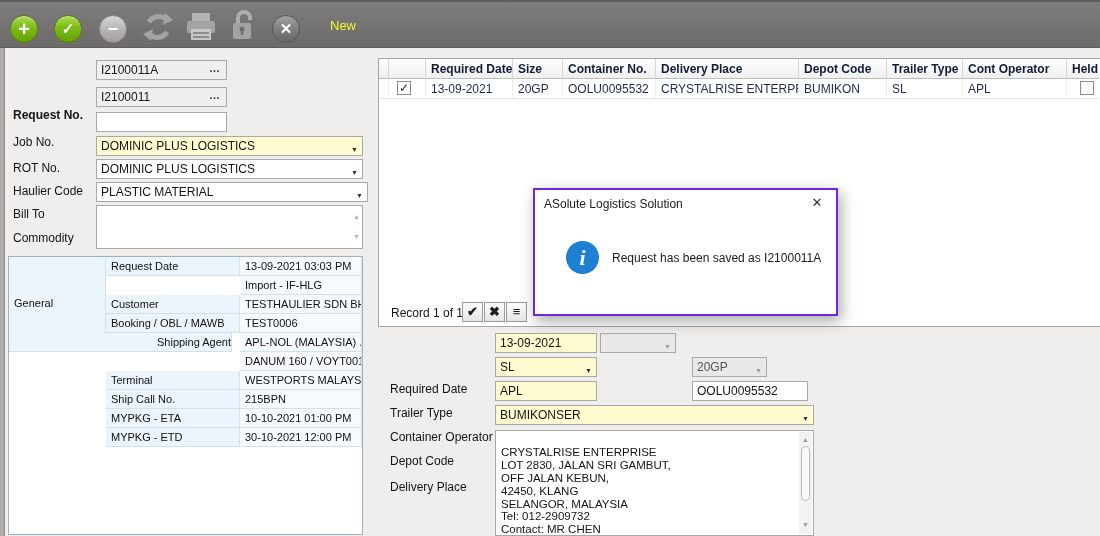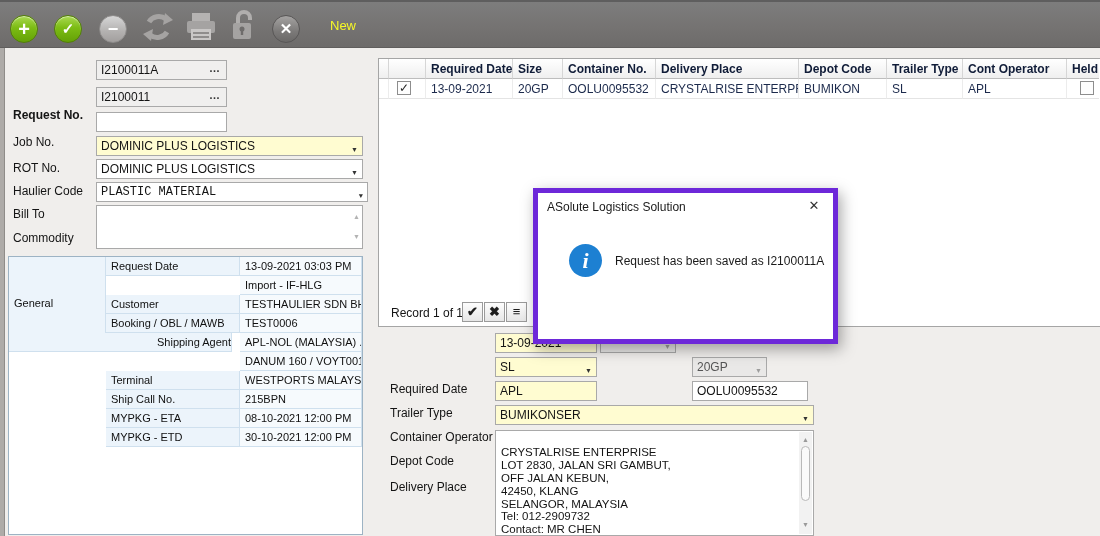--- a/index.html
+++ b/index.html
@@ -154,7 +154,7 @@
   </div>
 
   <span class="lbl" style="left:13px;top:187px;">Commodity</span>
-  <div class="fld" style="left:96px;top:182px;width:272px;font-family:Liberation Mono, monospace;">
+  <div class="fld" style="left:96px;top:182px;width:272px;">
     <span>PLASTIC MATERIAL</span>
     <span class="combo-arrow">▼</span>
   </div>

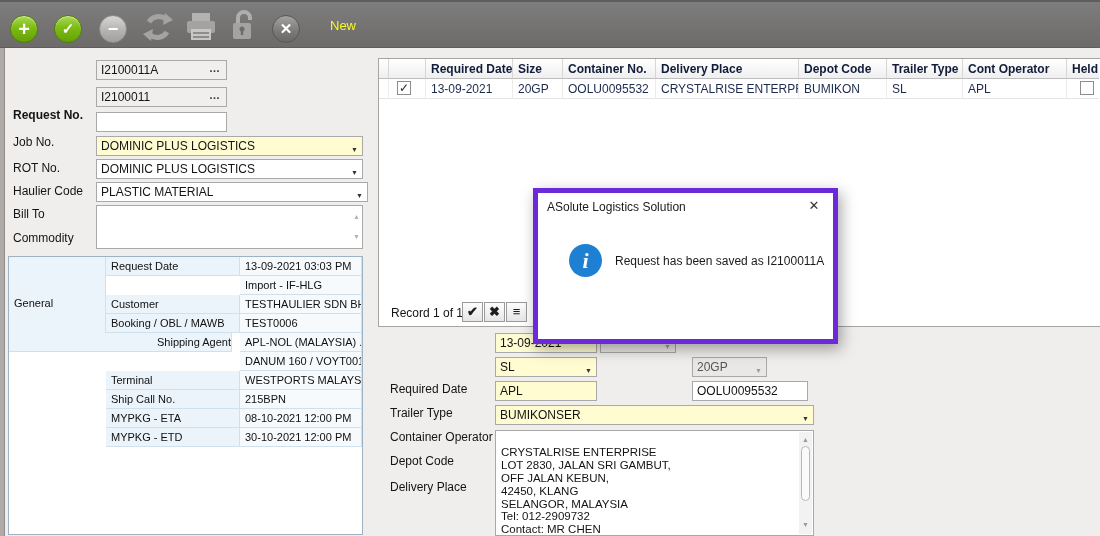--- a/index.html
+++ b/index.html
@@ -70,8 +70,8 @@
   .vscroll .thumb { position:absolute; top:14px; left:2px; width:9px; height:55px; border:1px solid #b9b9b9; border-radius:5px; background:#fafafa; }
 
   
-  .dialog { position:absolute; left:533px; top:188px; width:305px; height:156px; background:#fff;
-            border:5px solid #6d28d9; box-shadow:3px 5px 14px rgba(0,0,0,.35); z-index:50; }
+  .dialog { position:absolute; left:533px; top:188px; width:305px; height:128px; background:#fff;
+            border:2px solid #6d28d9; box-shadow:3px 5px 14px rgba(0,0,0,.35); z-index:50; }
   .dlg-title { position:absolute; left:9px; top:7px; font-size:12px; color:#1a1a1a; }
   .dlg-close { position:absolute; right:10px; top:5px; font-size:13px; color:#333; width:18px; text-align:center; }
   .dlg-icon { position:absolute; left:31px; top:51px; width:33px; height:33px; border-radius:50%; background:#1d80d2;

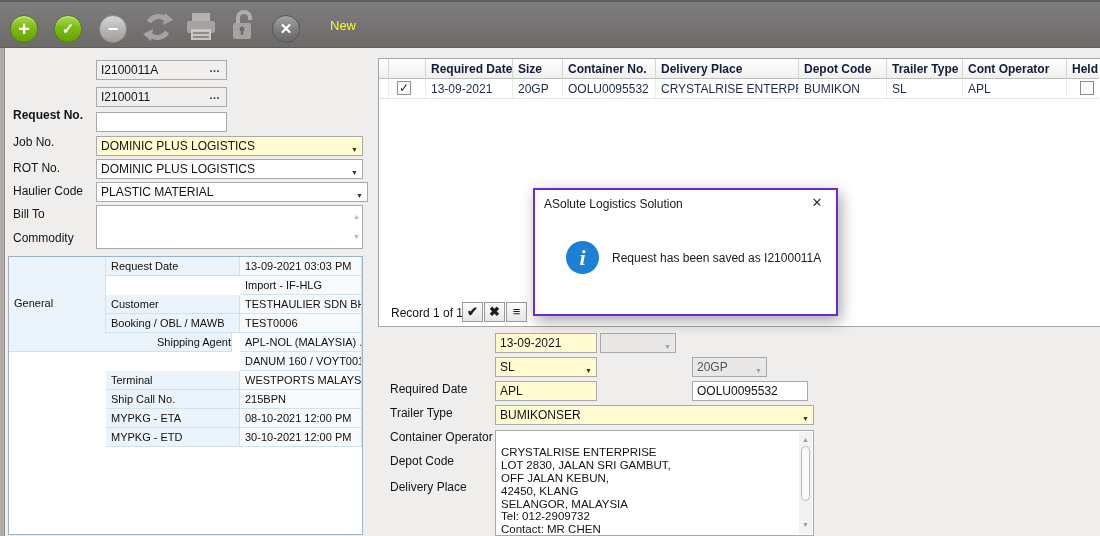--- a/index.html
+++ b/index.html
@@ -187,7 +187,7 @@
     <div class="it-cell it-val" style="left:231px;top:95px;width:122px;height:19px;">DANUM 160 / VOYT001</div>
     <div class="it-cell it-val" style="left:231px;top:114px;width:122px;height:19px;">WESTPORTS MALAYSI...</div>
     <div class="it-cell it-val" style="left:231px;top:133px;width:122px;height:19px;">215BPN</div>
-    <div class="it-cell it-val" style="left:231px;top:152px;width:122px;height:19px;">08-10-2021 12:00 PM</div>
+    <div class="it-cell it-val" style="left:231px;top:152px;width:122px;height:19px;">10-10-2021 01:00 PM</div>
     <div class="it-cell it-val" style="left:231px;top:171px;width:122px;height:19px;">30-10-2021 12:00 PM</div>
   </div>
 

